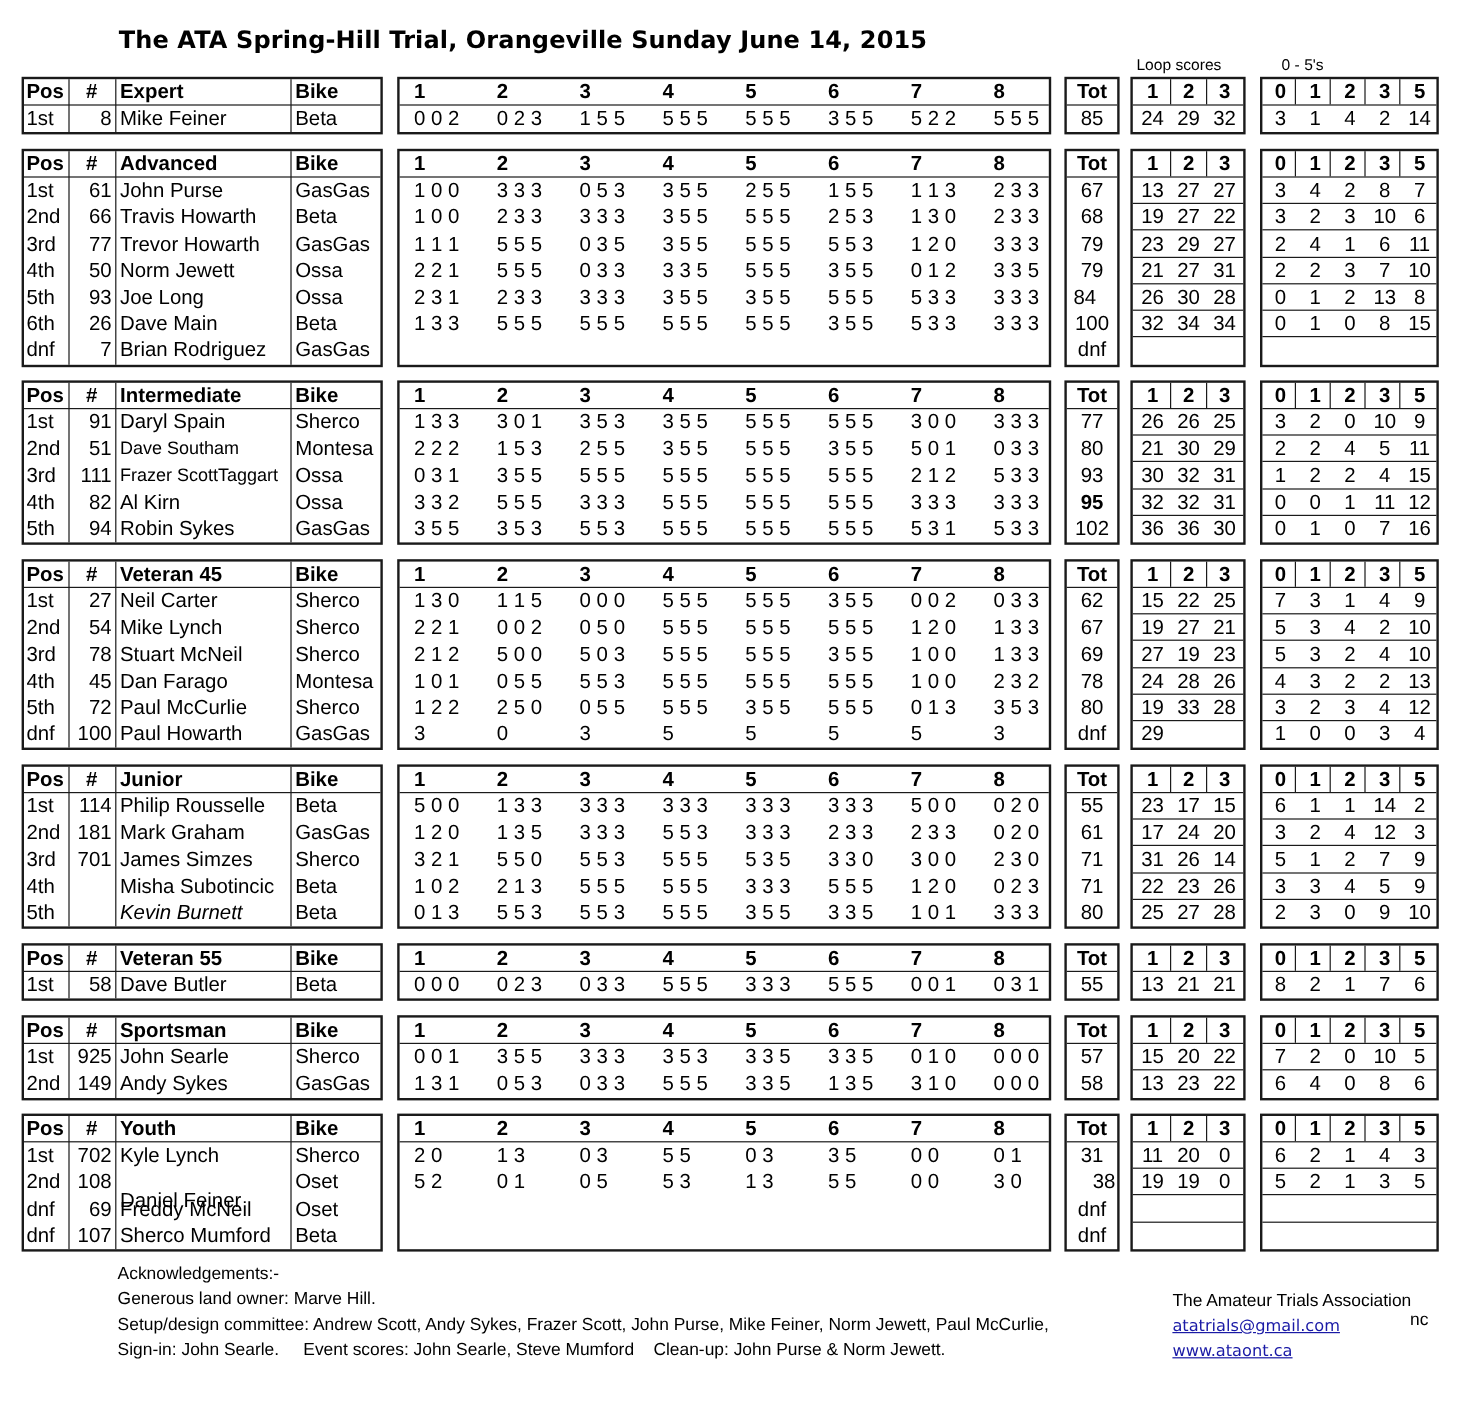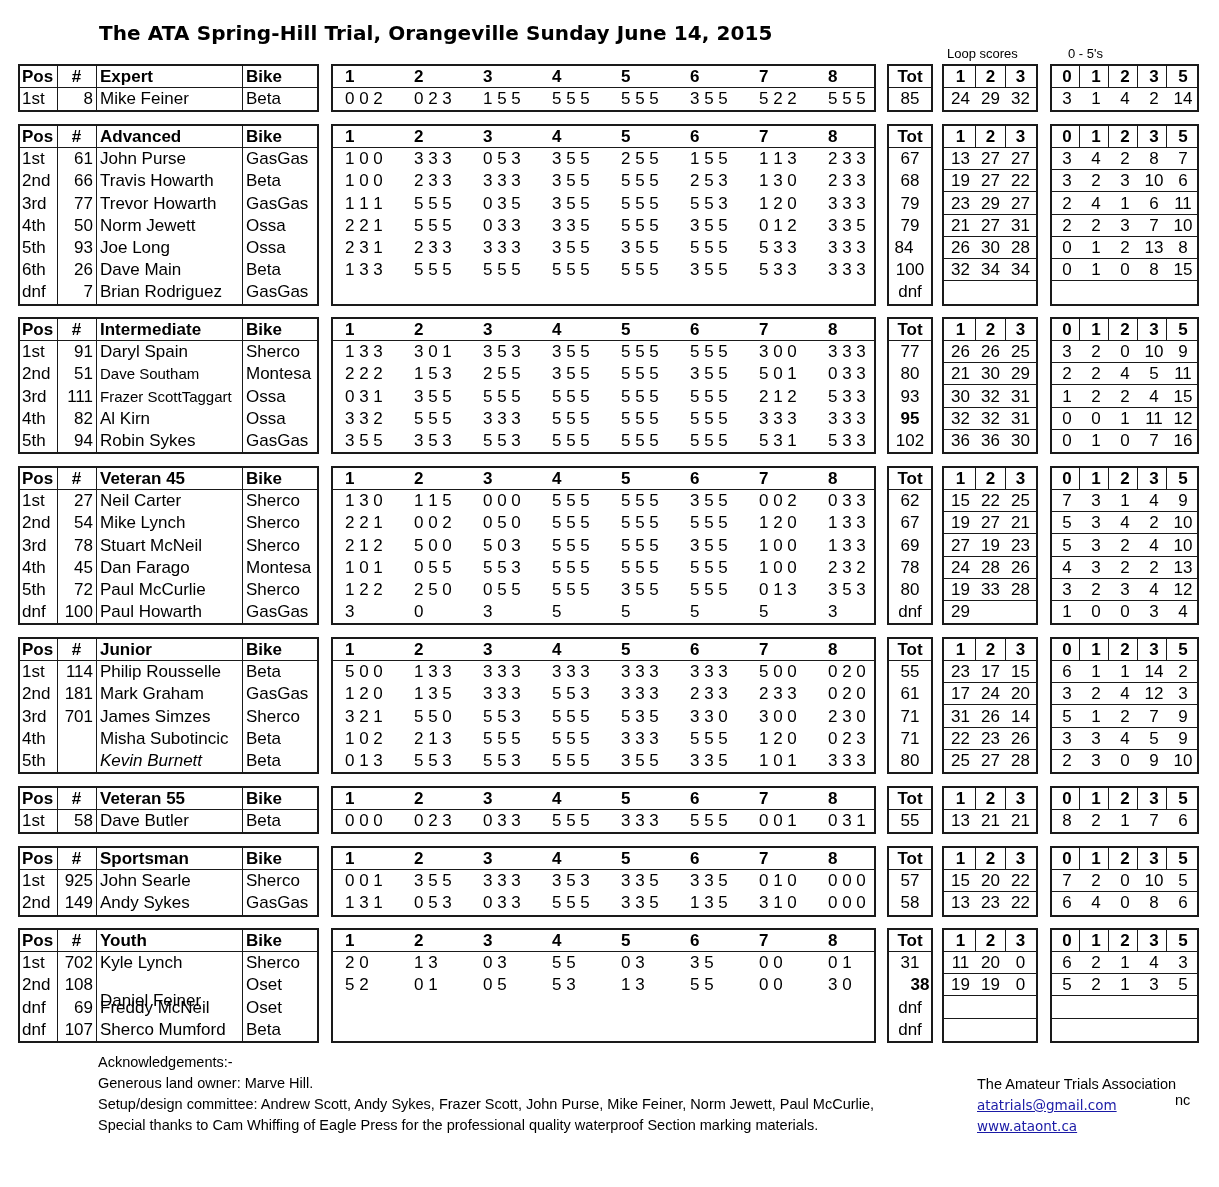--- a/index.html
+++ b/index.html
@@ -1327,7 +1327,7 @@
           <div class="cell c" style="left: 0px; width: 42px;">31</div>
         </div>
         <div class="row" style="top: 44px;">
-          <div class="cell c" style="left: 0px; width: 62px; font-weight: bold;">38</div>
+          <div class="cell c" style="left: 0px; width: 62px;">38</div>
         </div>
         <div class="row" style="top: 67px;">
           <div class="cell c" style="left: 0px; width: 42px;">dnf</div>

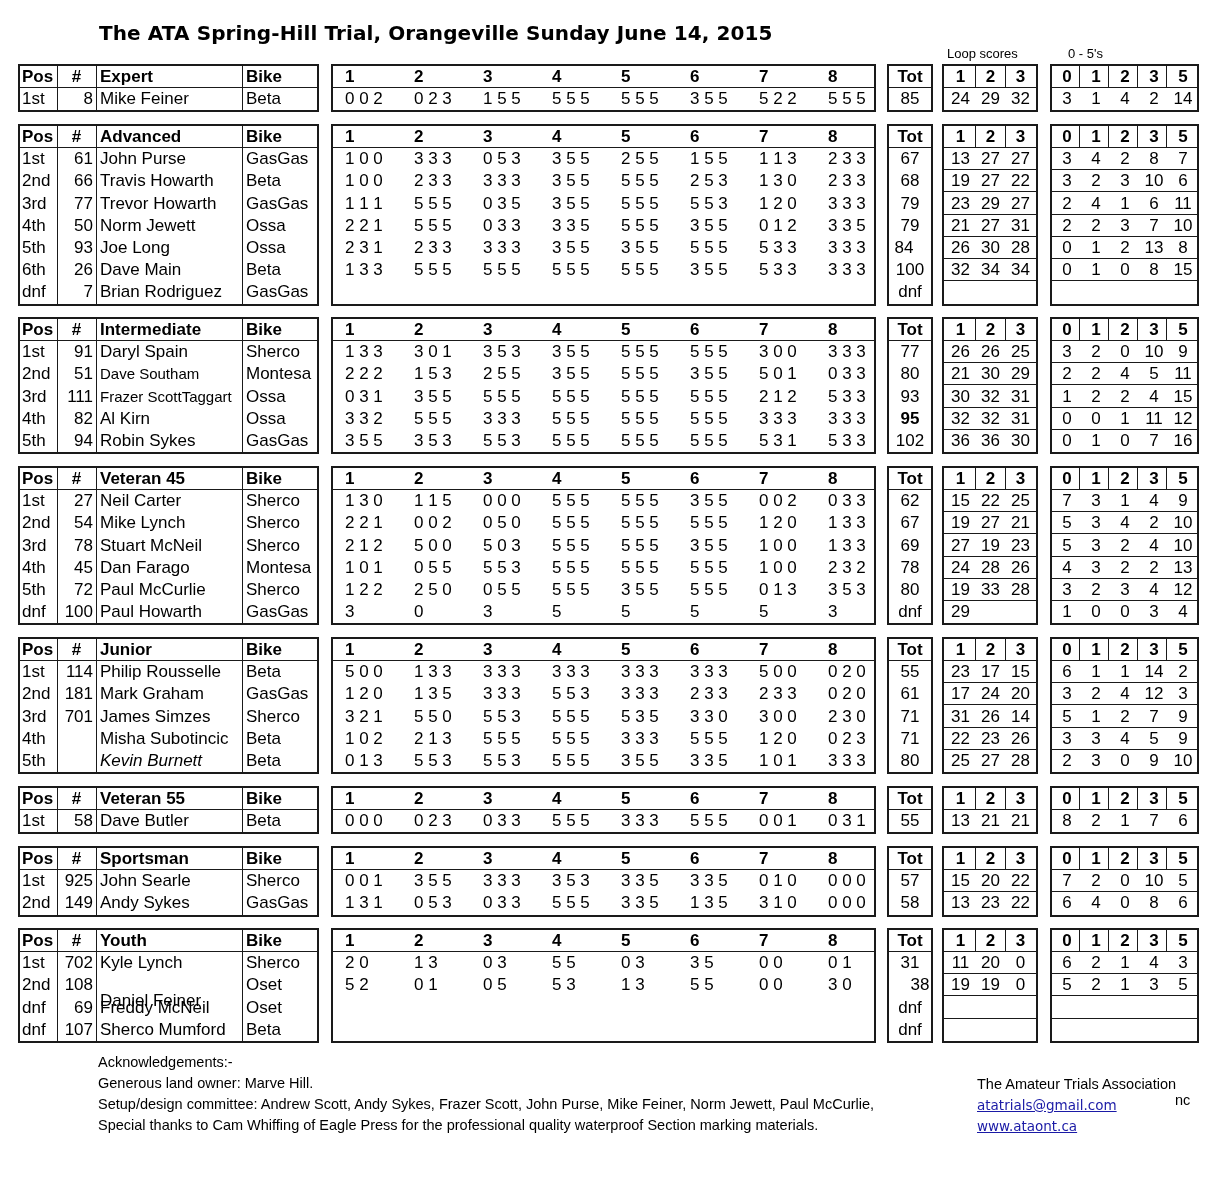--- a/index.html
+++ b/index.html
@@ -1413,6 +1413,7 @@
   <div>Acknowledgements:-</div>
   <div>Generous land owner: Marve Hill.</div>
   <div>Setup/design committee: Andrew Scott, Andy Sykes, Frazer Scott, John Purse, Mike Feiner, Norm Jewett, Paul McCurlie,</div>
+  <div style="white-space:pre">Sign-in: John Searle.     Event scores: John Searle, Steve Mumford    Clean-up: John Purse &amp; Norm Jewett.</div>
   <div>Special thanks to Cam Whiffing of Eagle Press for the professional quality waterproof Section marking materials.</div>
 </div>
 

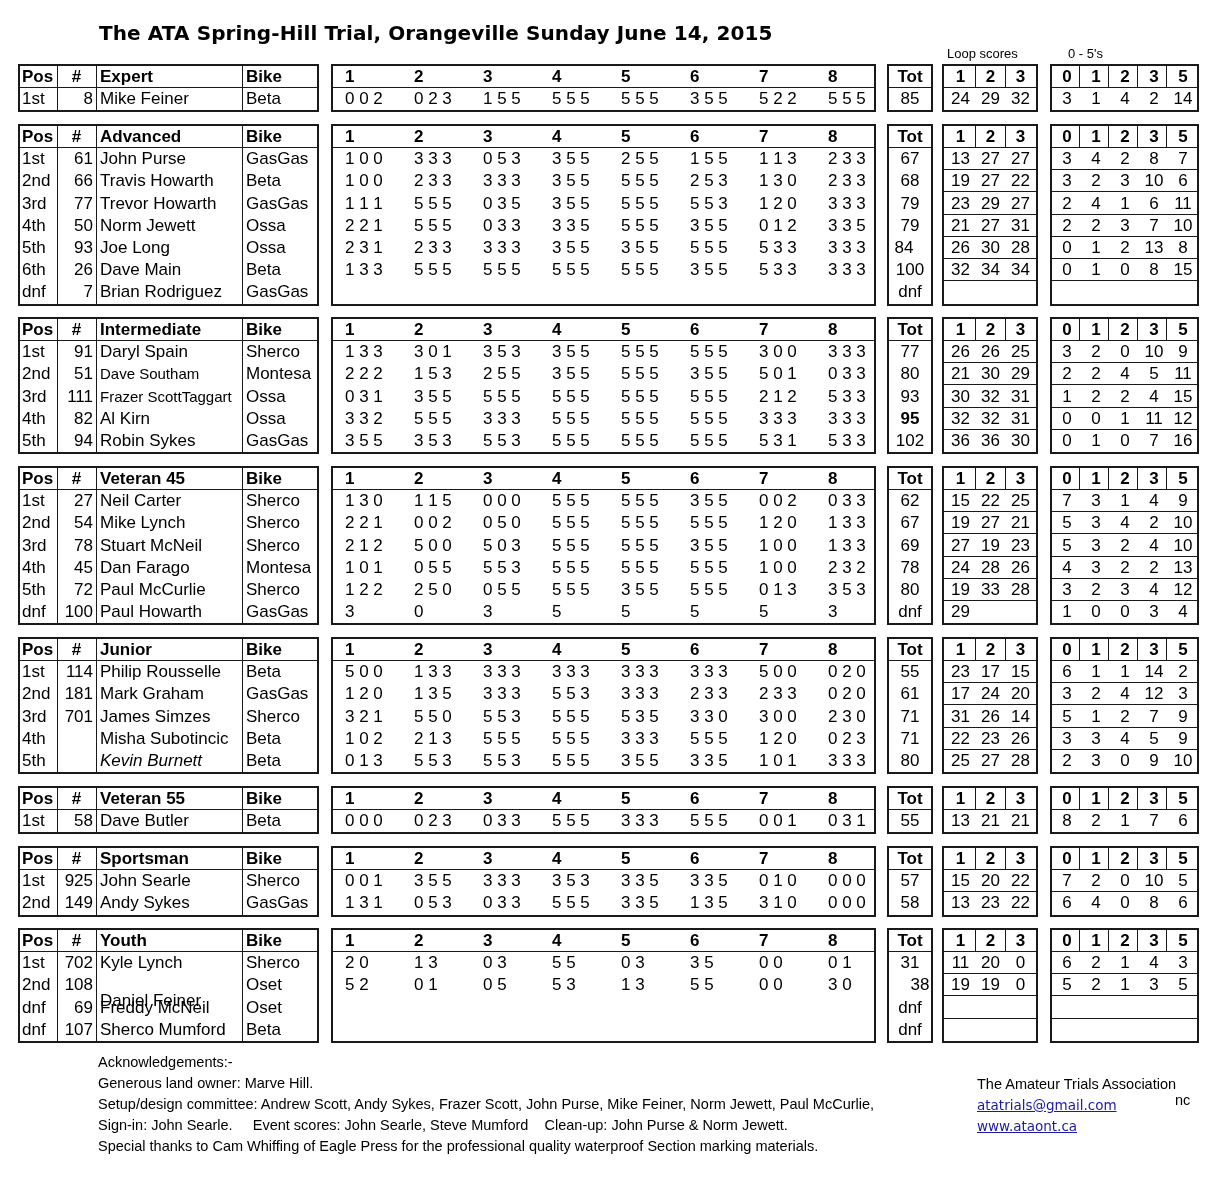--- a/index.html
+++ b/index.html
@@ -1414,7 +1414,6 @@
   <div>Generous land owner: Marve Hill.</div>
   <div>Setup/design committee: Andrew Scott, Andy Sykes, Frazer Scott, John Purse, Mike Feiner, Norm Jewett, Paul McCurlie,</div>
   <div style="white-space:pre">Sign-in: John Searle.     Event scores: John Searle, Steve Mumford    Clean-up: John Purse &amp; Norm Jewett.</div>
-  <div>Special thanks to Cam Whiffing of Eagle Press for the professional quality waterproof Section marking materials.</div>
 </div>
 
 <div class="org">

